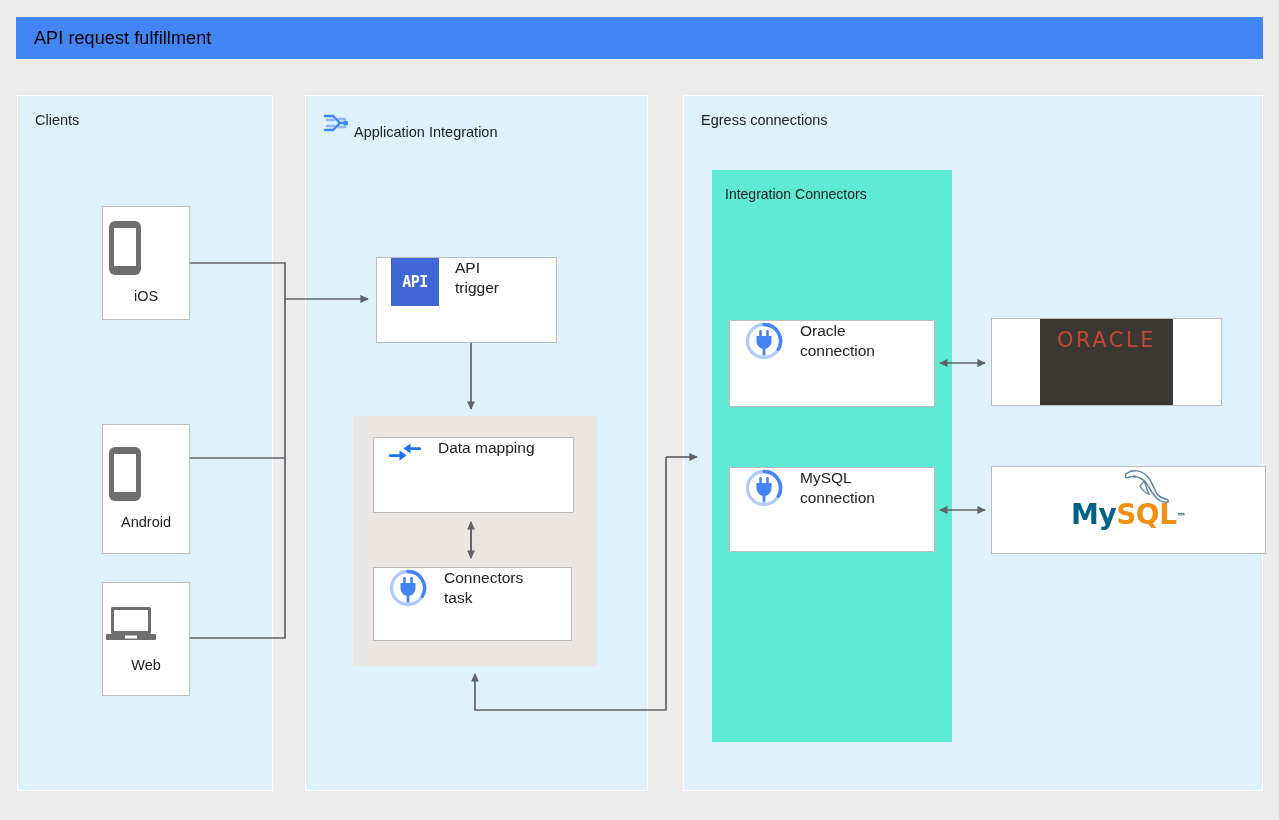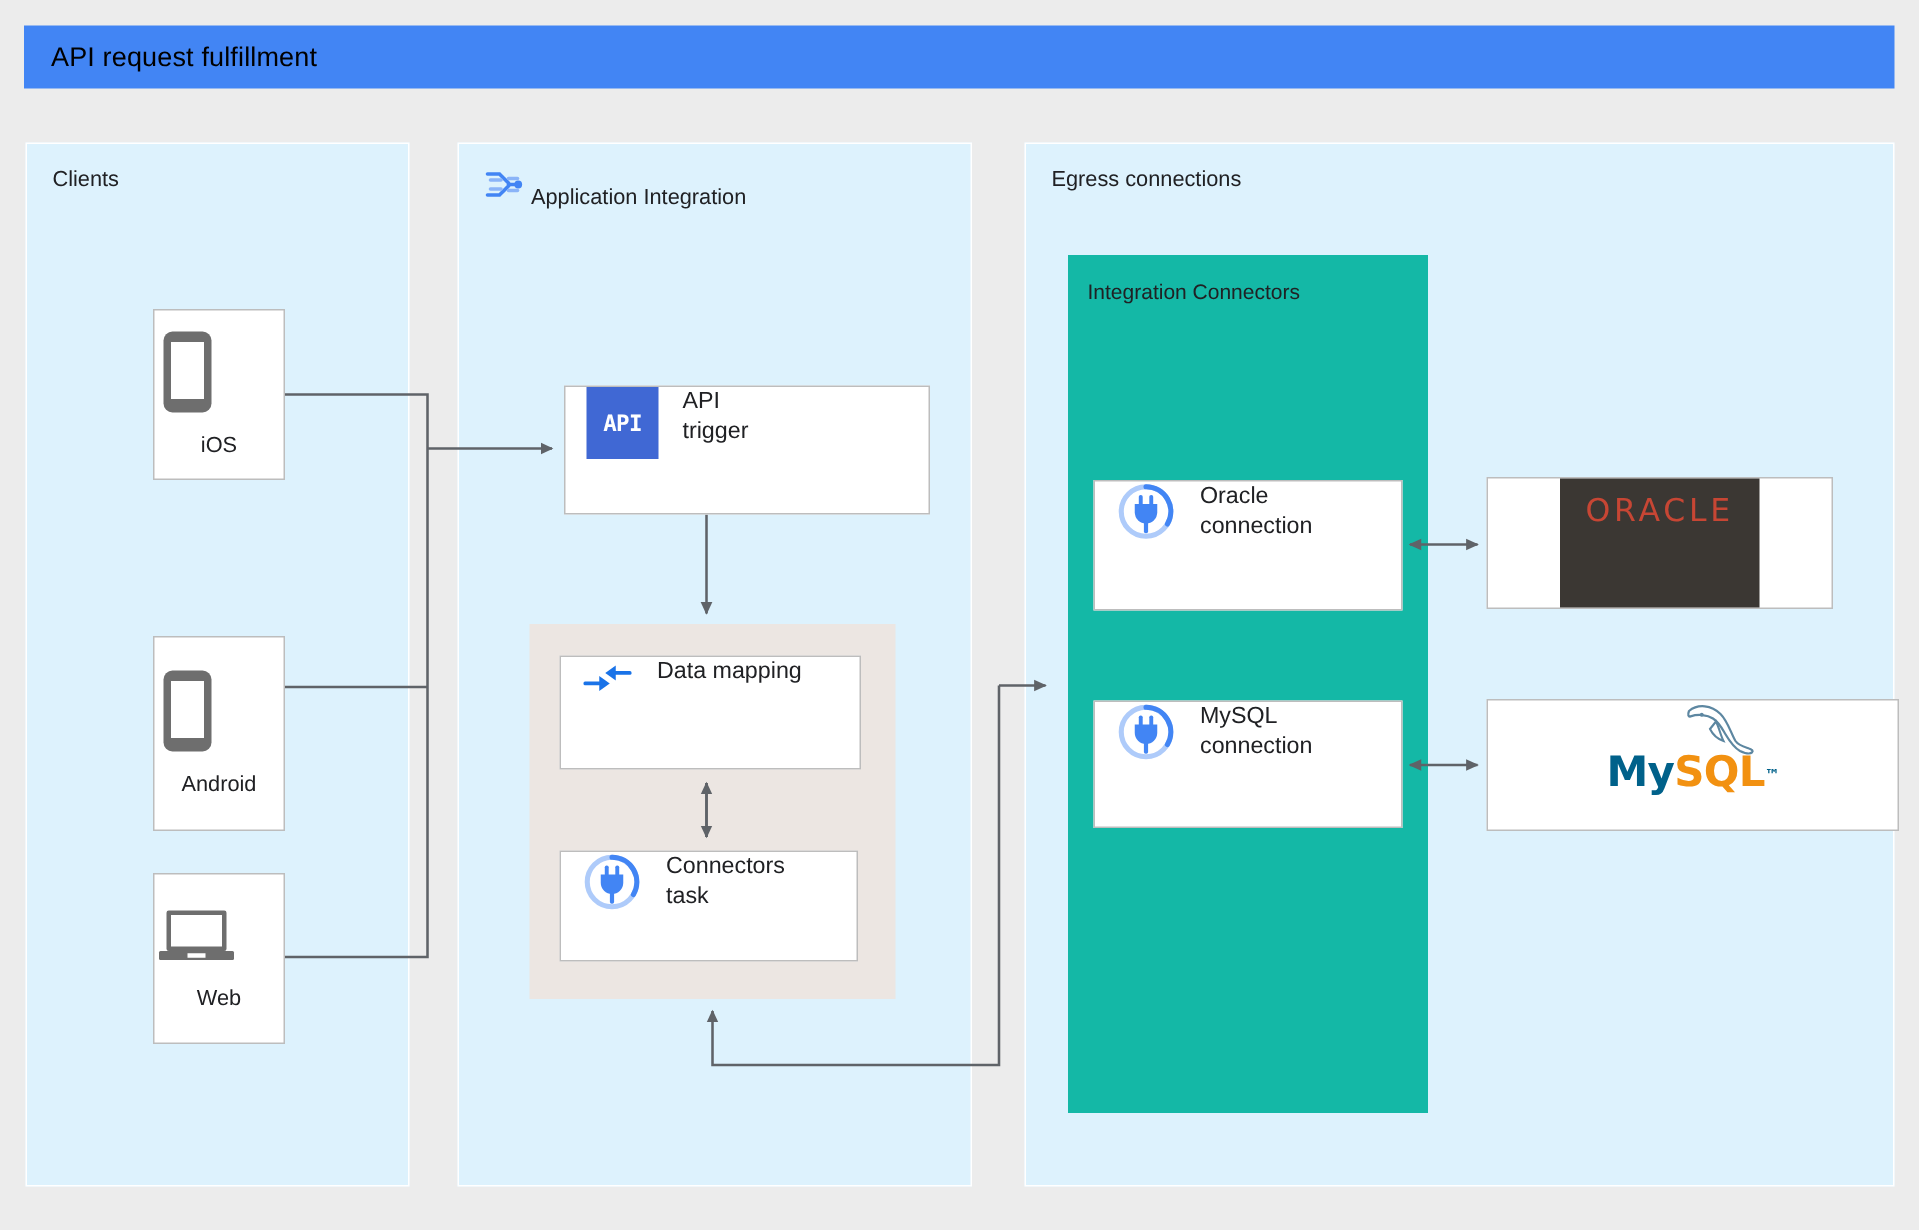--- a/index.html
+++ b/index.html
@@ -77,7 +77,7 @@
     top: 170px;
     width: 240px;
     height: 572px;
-    background: #14b8a6;
+    background: #5eead4;
   }
   .subpanel-yellow .panel-label {
     position: absolute;

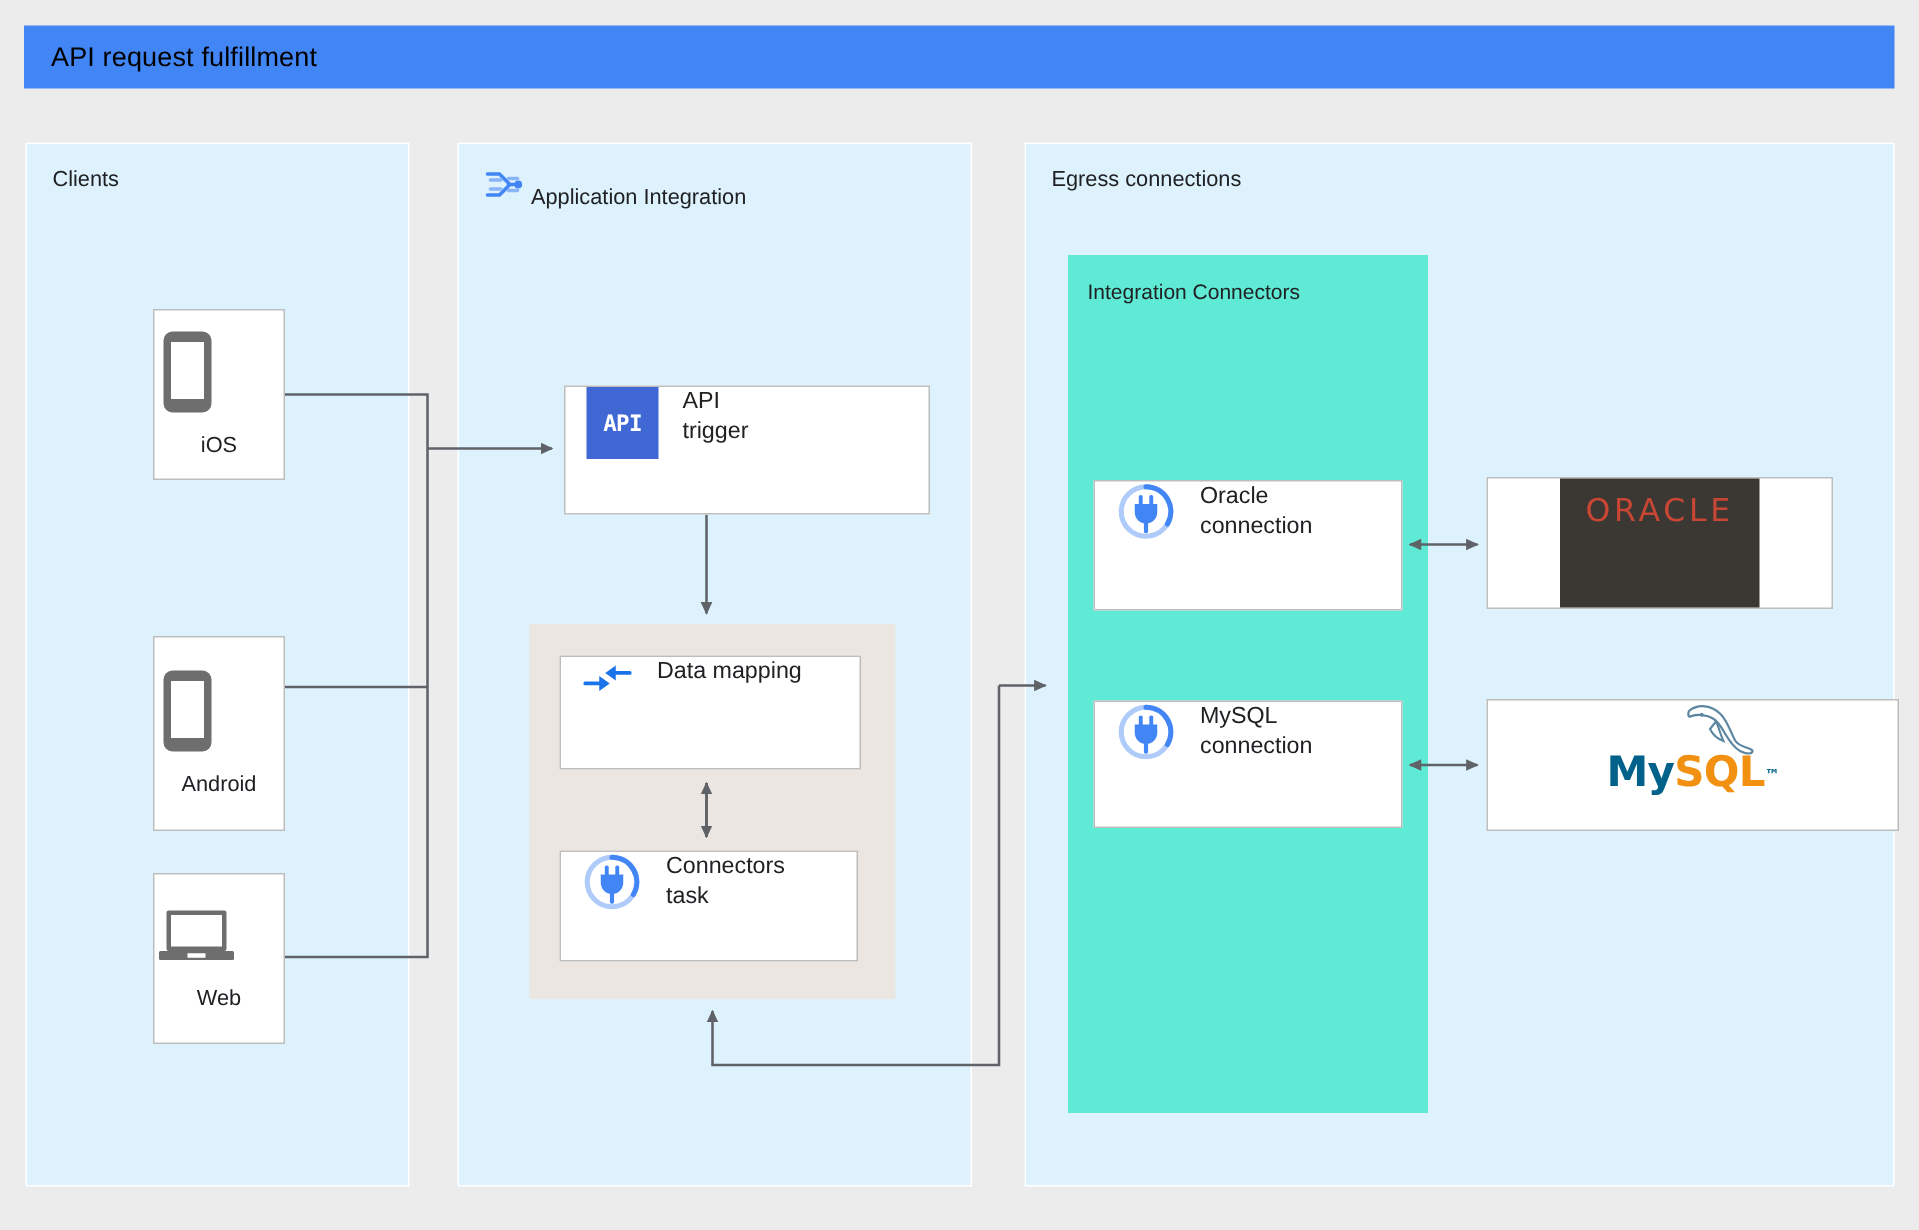--- a/index.html
+++ b/index.html
@@ -131,7 +131,7 @@
   
   .node.hnode { padding-left: 14px; gap: 16px; }
 
-  #node-api-trigger { left: 376px; top: 257px; width: 244px; height: 86px; }
+  #node-api-trigger { left: 376px; top: 257px; width: 181px; height: 86px; }
   #node-data-mapping{ left: 373px; top: 437px; width: 201px; height: 76px; }
   #node-connectors  { left: 373px; top: 567px; width: 199px; height: 74px; }
   #node-oracle-conn { left: 729px; top: 320px; width: 206px; height: 87px; }

